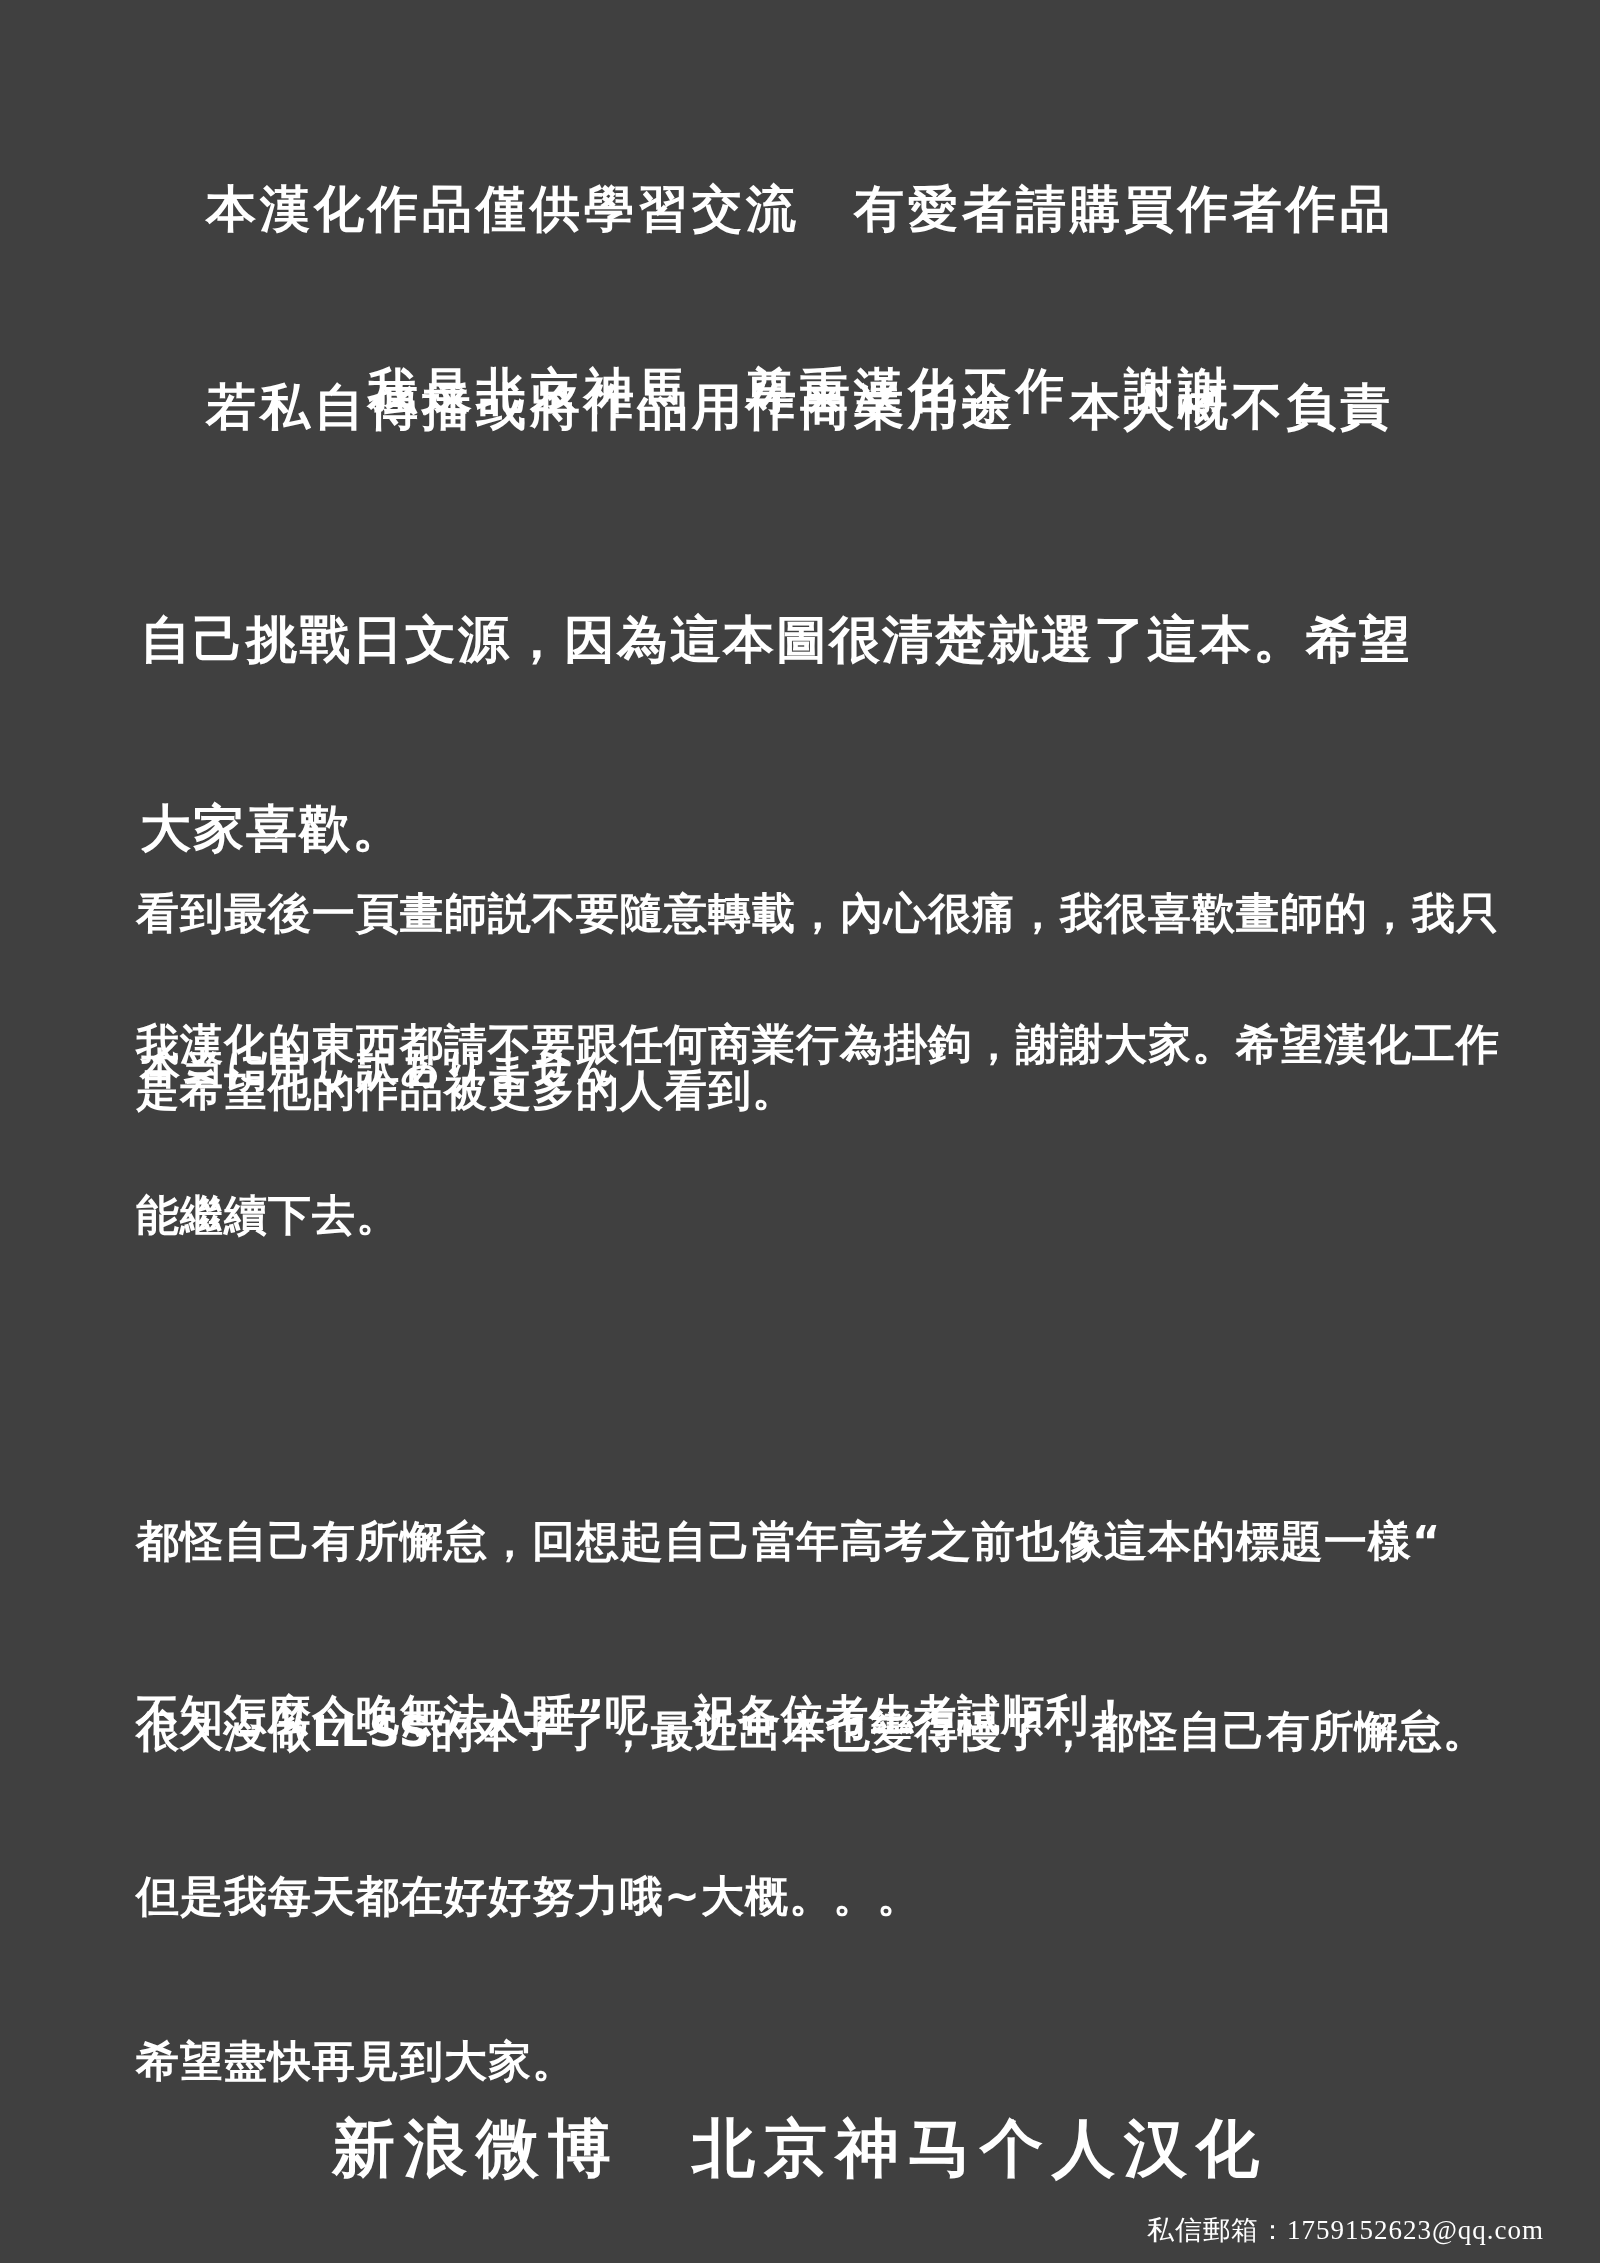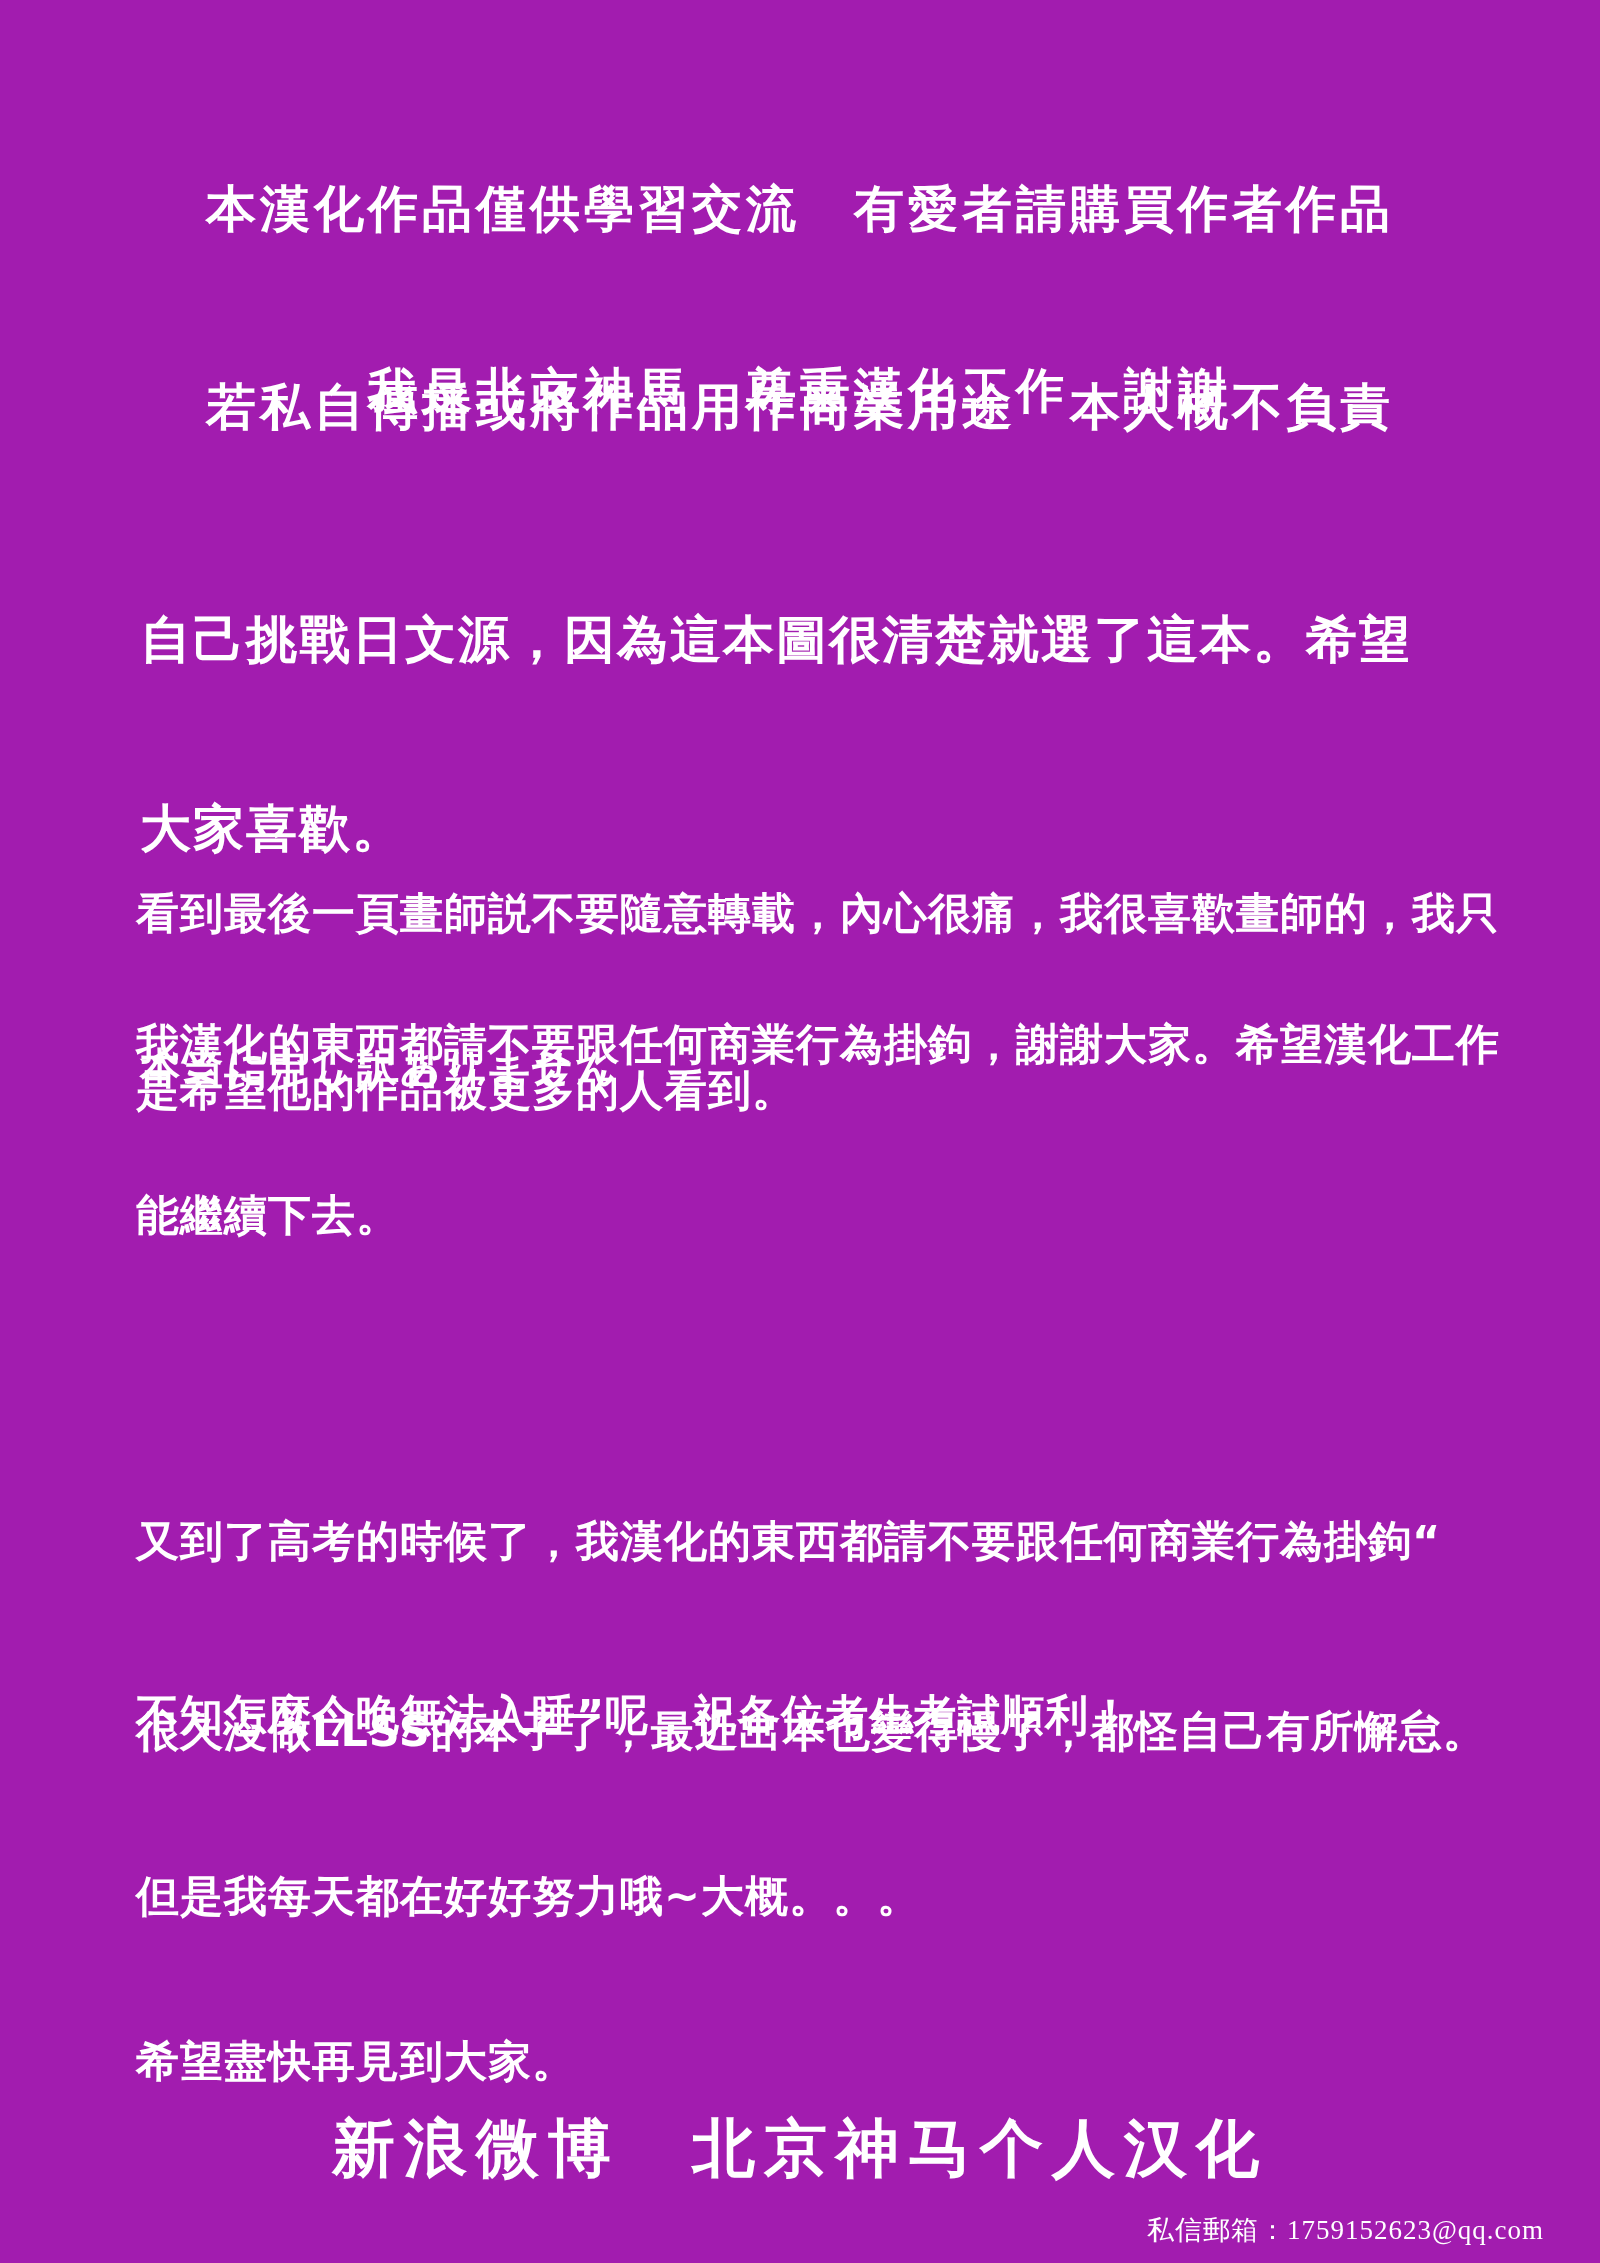--- a/index.html
+++ b/index.html
@@ -11,7 +11,7 @@
     position: relative;
     width: 1600px;
     height: 2263px;
-    background: #a21caf;
+    background: #404040;
     color: #ffffff;
     font-family: "DejaVu Sans", sans-serif;
     font-weight: bold;

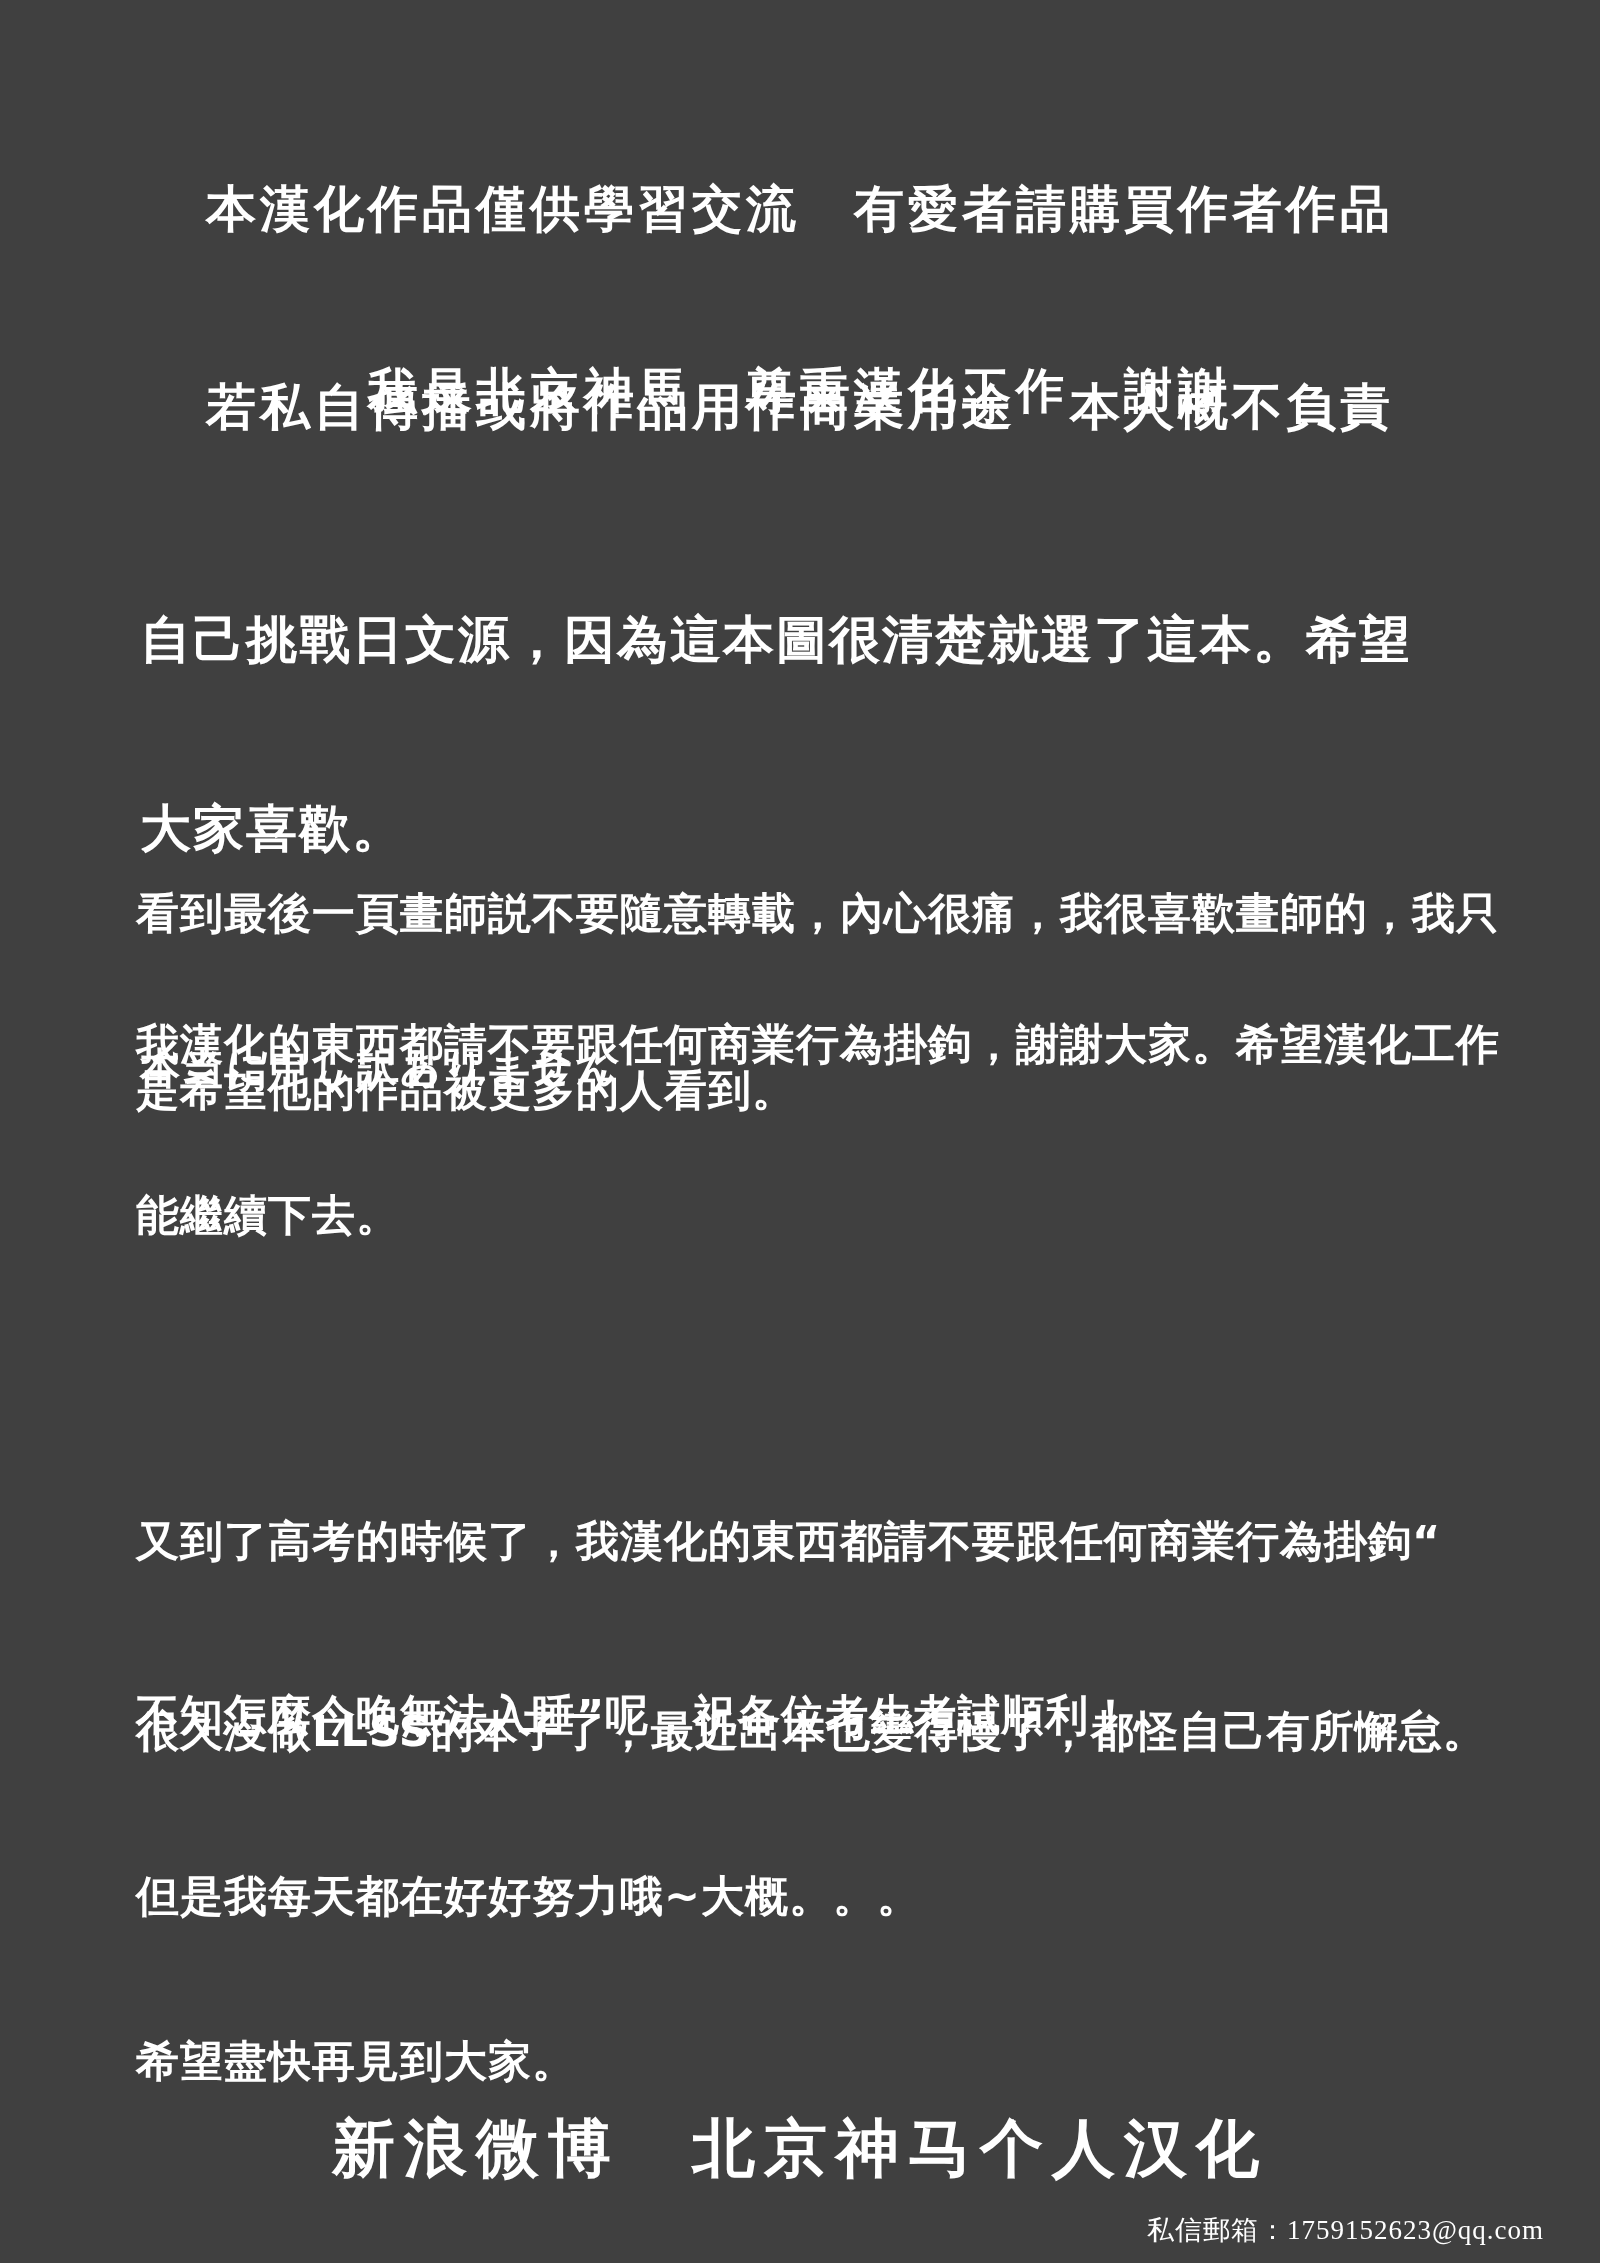--- a/index.html
+++ b/index.html
@@ -127,7 +127,7 @@
   <div class="block apology-jp">本当に申し訳ありません</div>
 
   <div class="block gaokao-note">
-    <div>又到了高考的時候了，我漢化的東西都請不要跟任何商業行為掛鉤“</div>
+    <div>都怪自己有所懈怠，回想起自己當年高考之前也像這本的標題一樣“</div>
     <div>不知怎麼今晚無法入睡”呢，祝各位考生考試順利！</div>
   </div>
 

